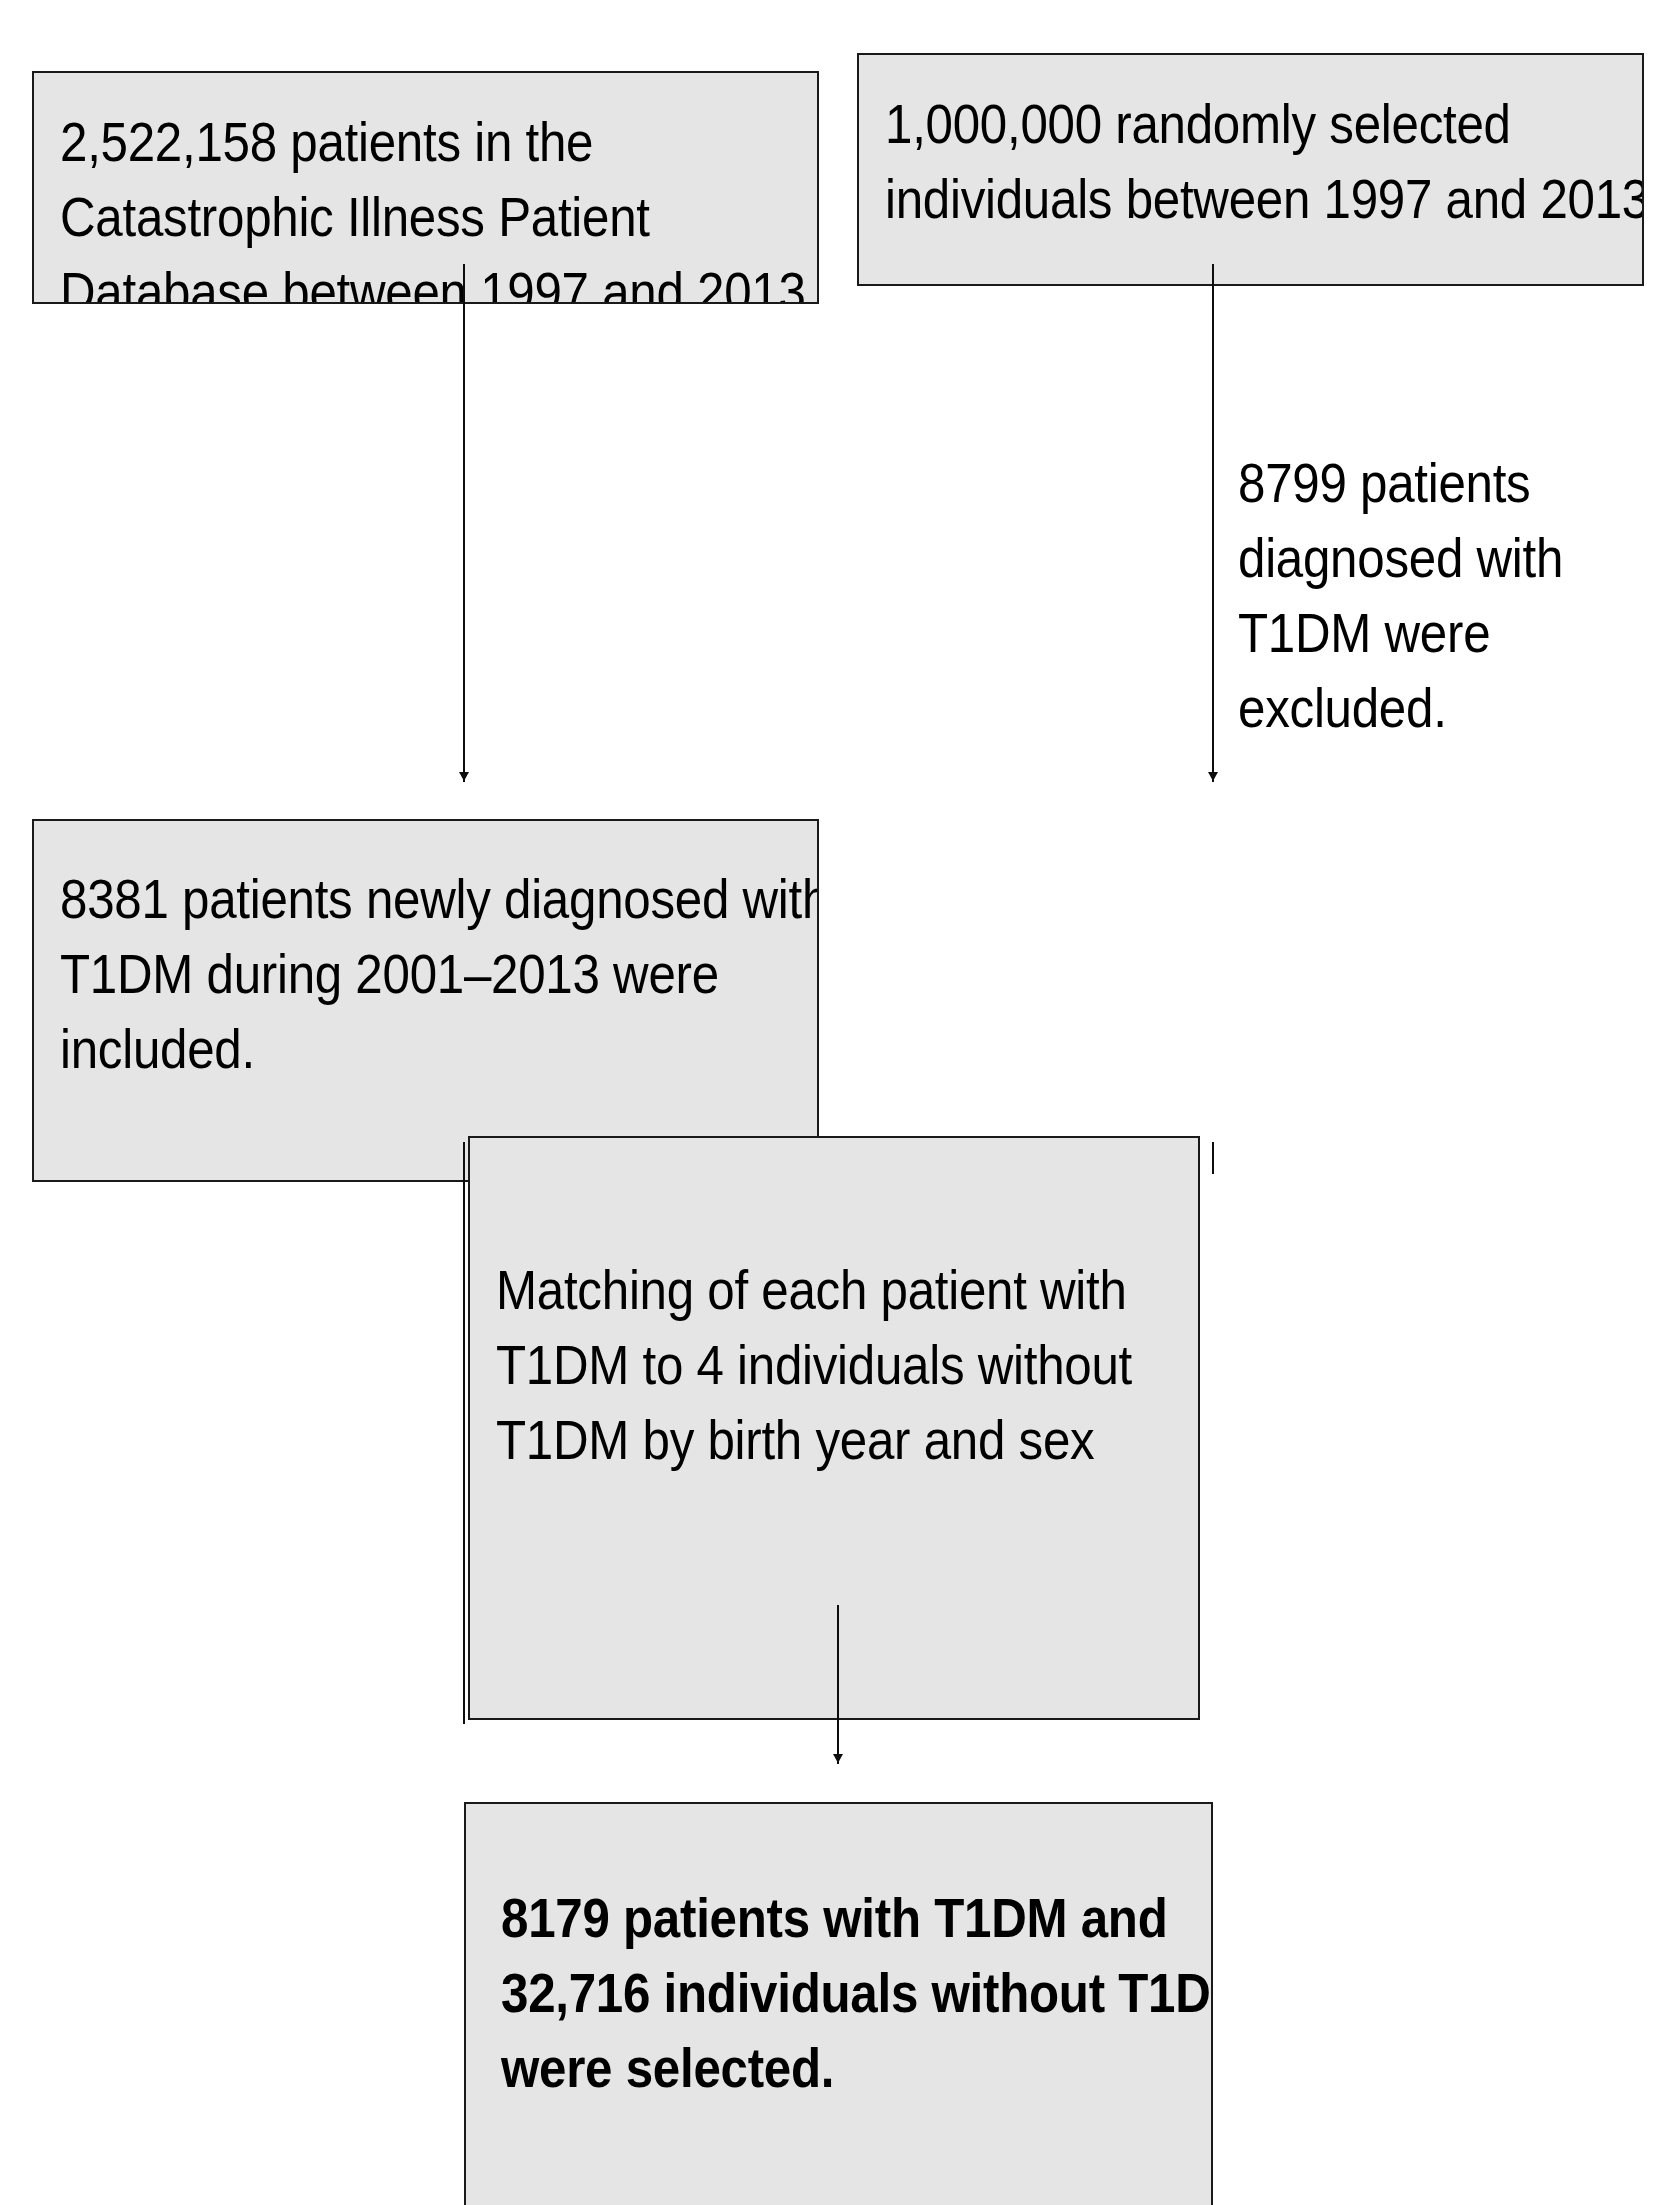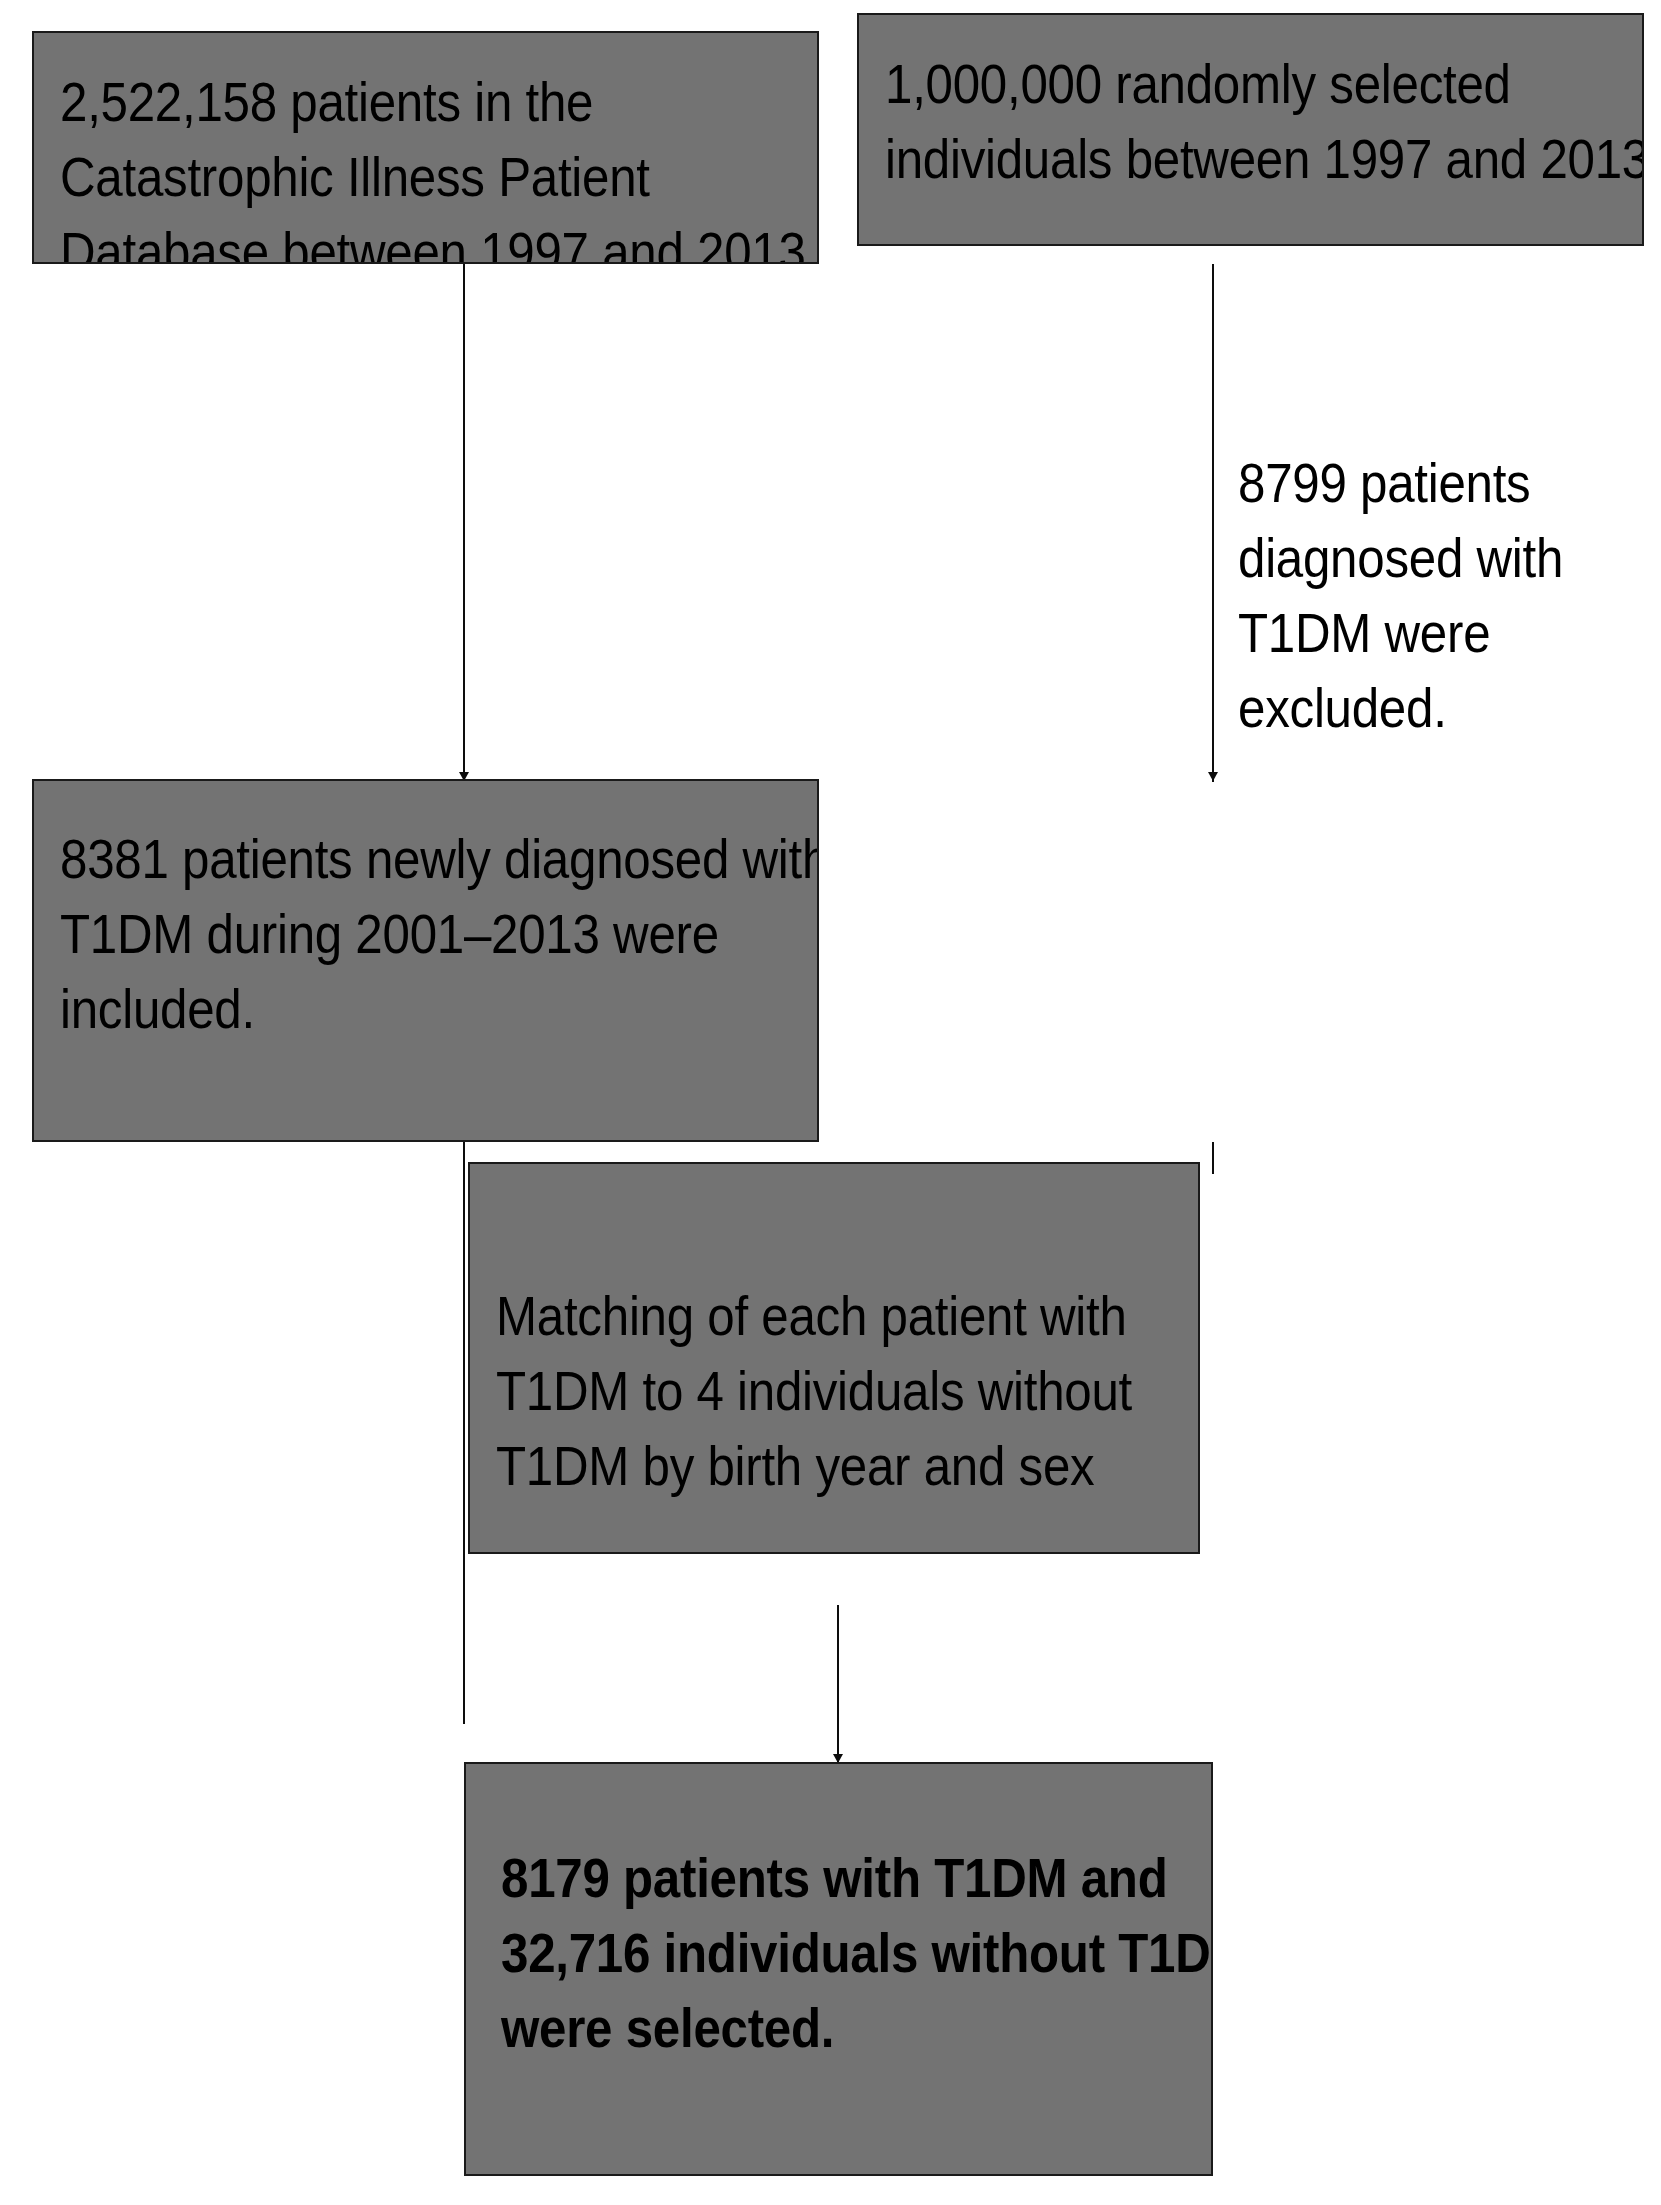--- a/index.html
+++ b/index.html
@@ -25,8 +25,9 @@
     position: absolute;
     box-sizing: border-box;
     border: 2.3px solid #1a1a1a;
-    background: #737373;
+    background: #e5e5e5;
     overflow: hidden;
+    margin-top: 40px;
   }
 
   .node-text {

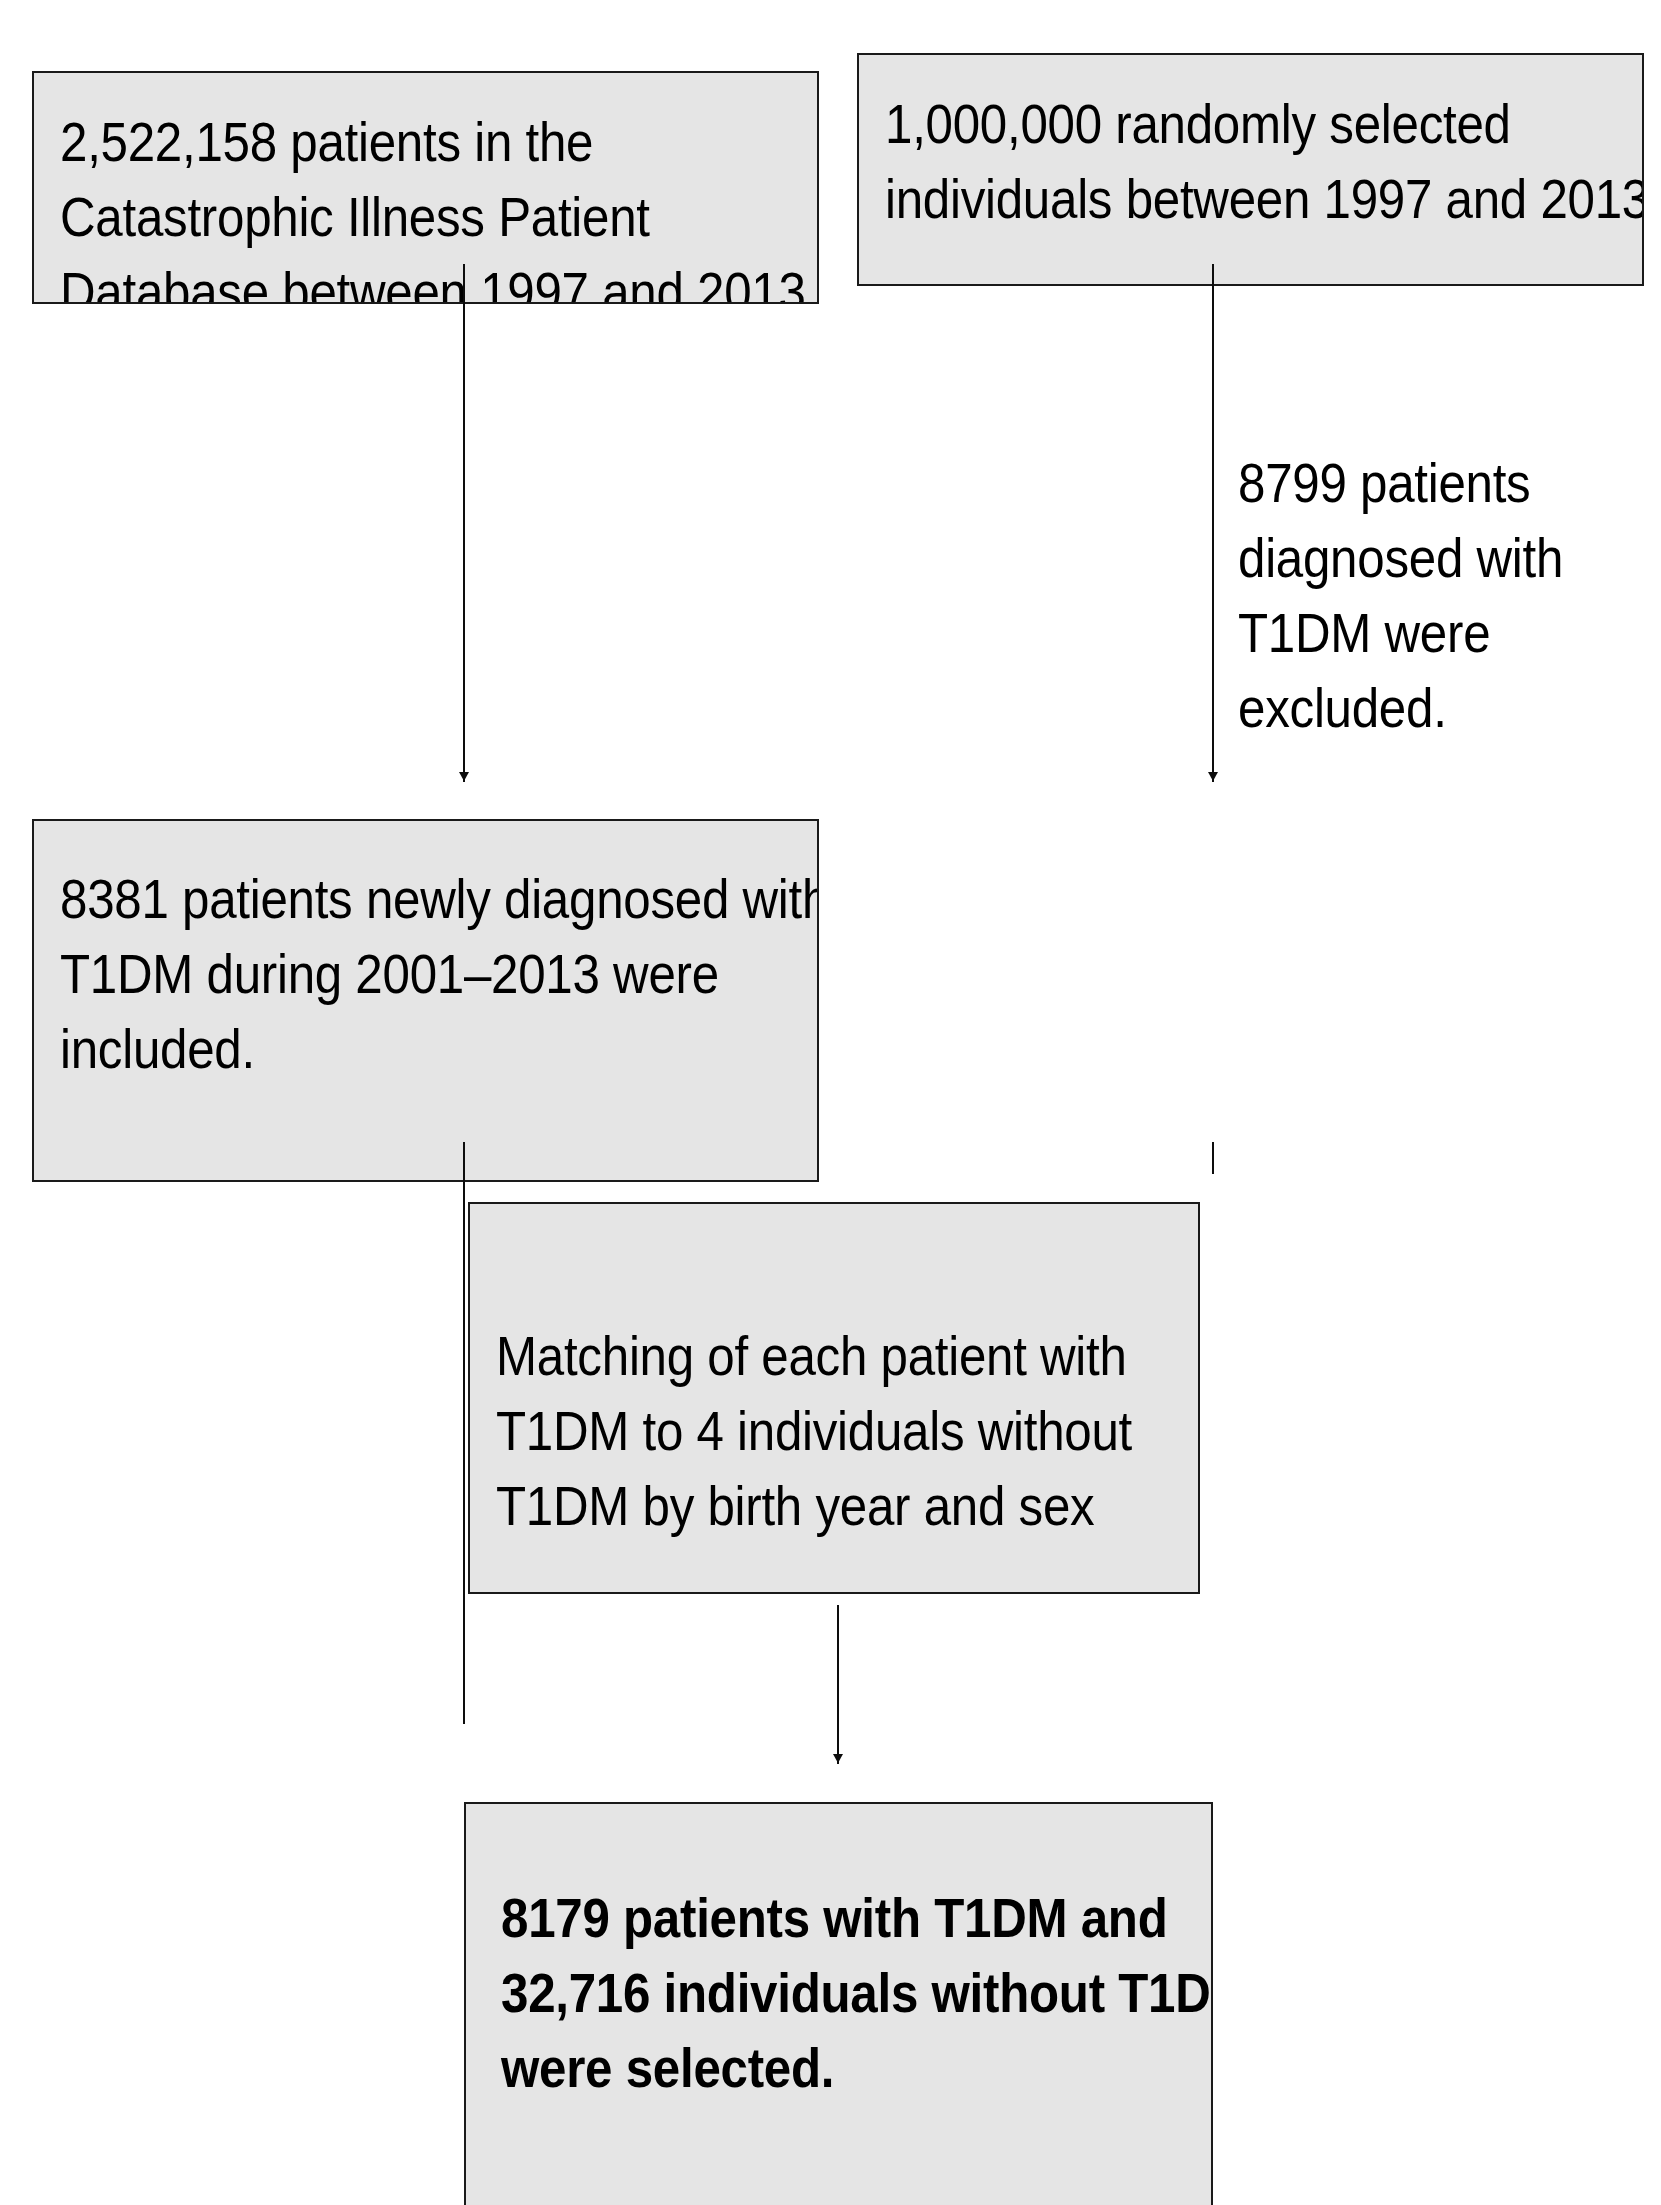--- a/index.html
+++ b/index.html
@@ -50,7 +50,7 @@
   #node-cohort    { left: 857px; top: 13px;  width: 787px; height: 233px; }
   #node-t1dm      { left: 32px;  top: 779px; width: 787px; height: 363px; }
   #node-nont1dm   { left: 857px; top: 779px; width: 787px; height: 363px; }
-  #node-matching  { left: 468px; top: 1162px; width: 732px; height: 392px; }
+  #node-matching  { left: 468px; top: 1096px; width: 732px; height: 584px; }
   #node-final     { left: 464px; top: 1762px; width: 749px; height: 414px; font-weight: bold; }
 
   #node-source   .node-text { top: 31px; }

